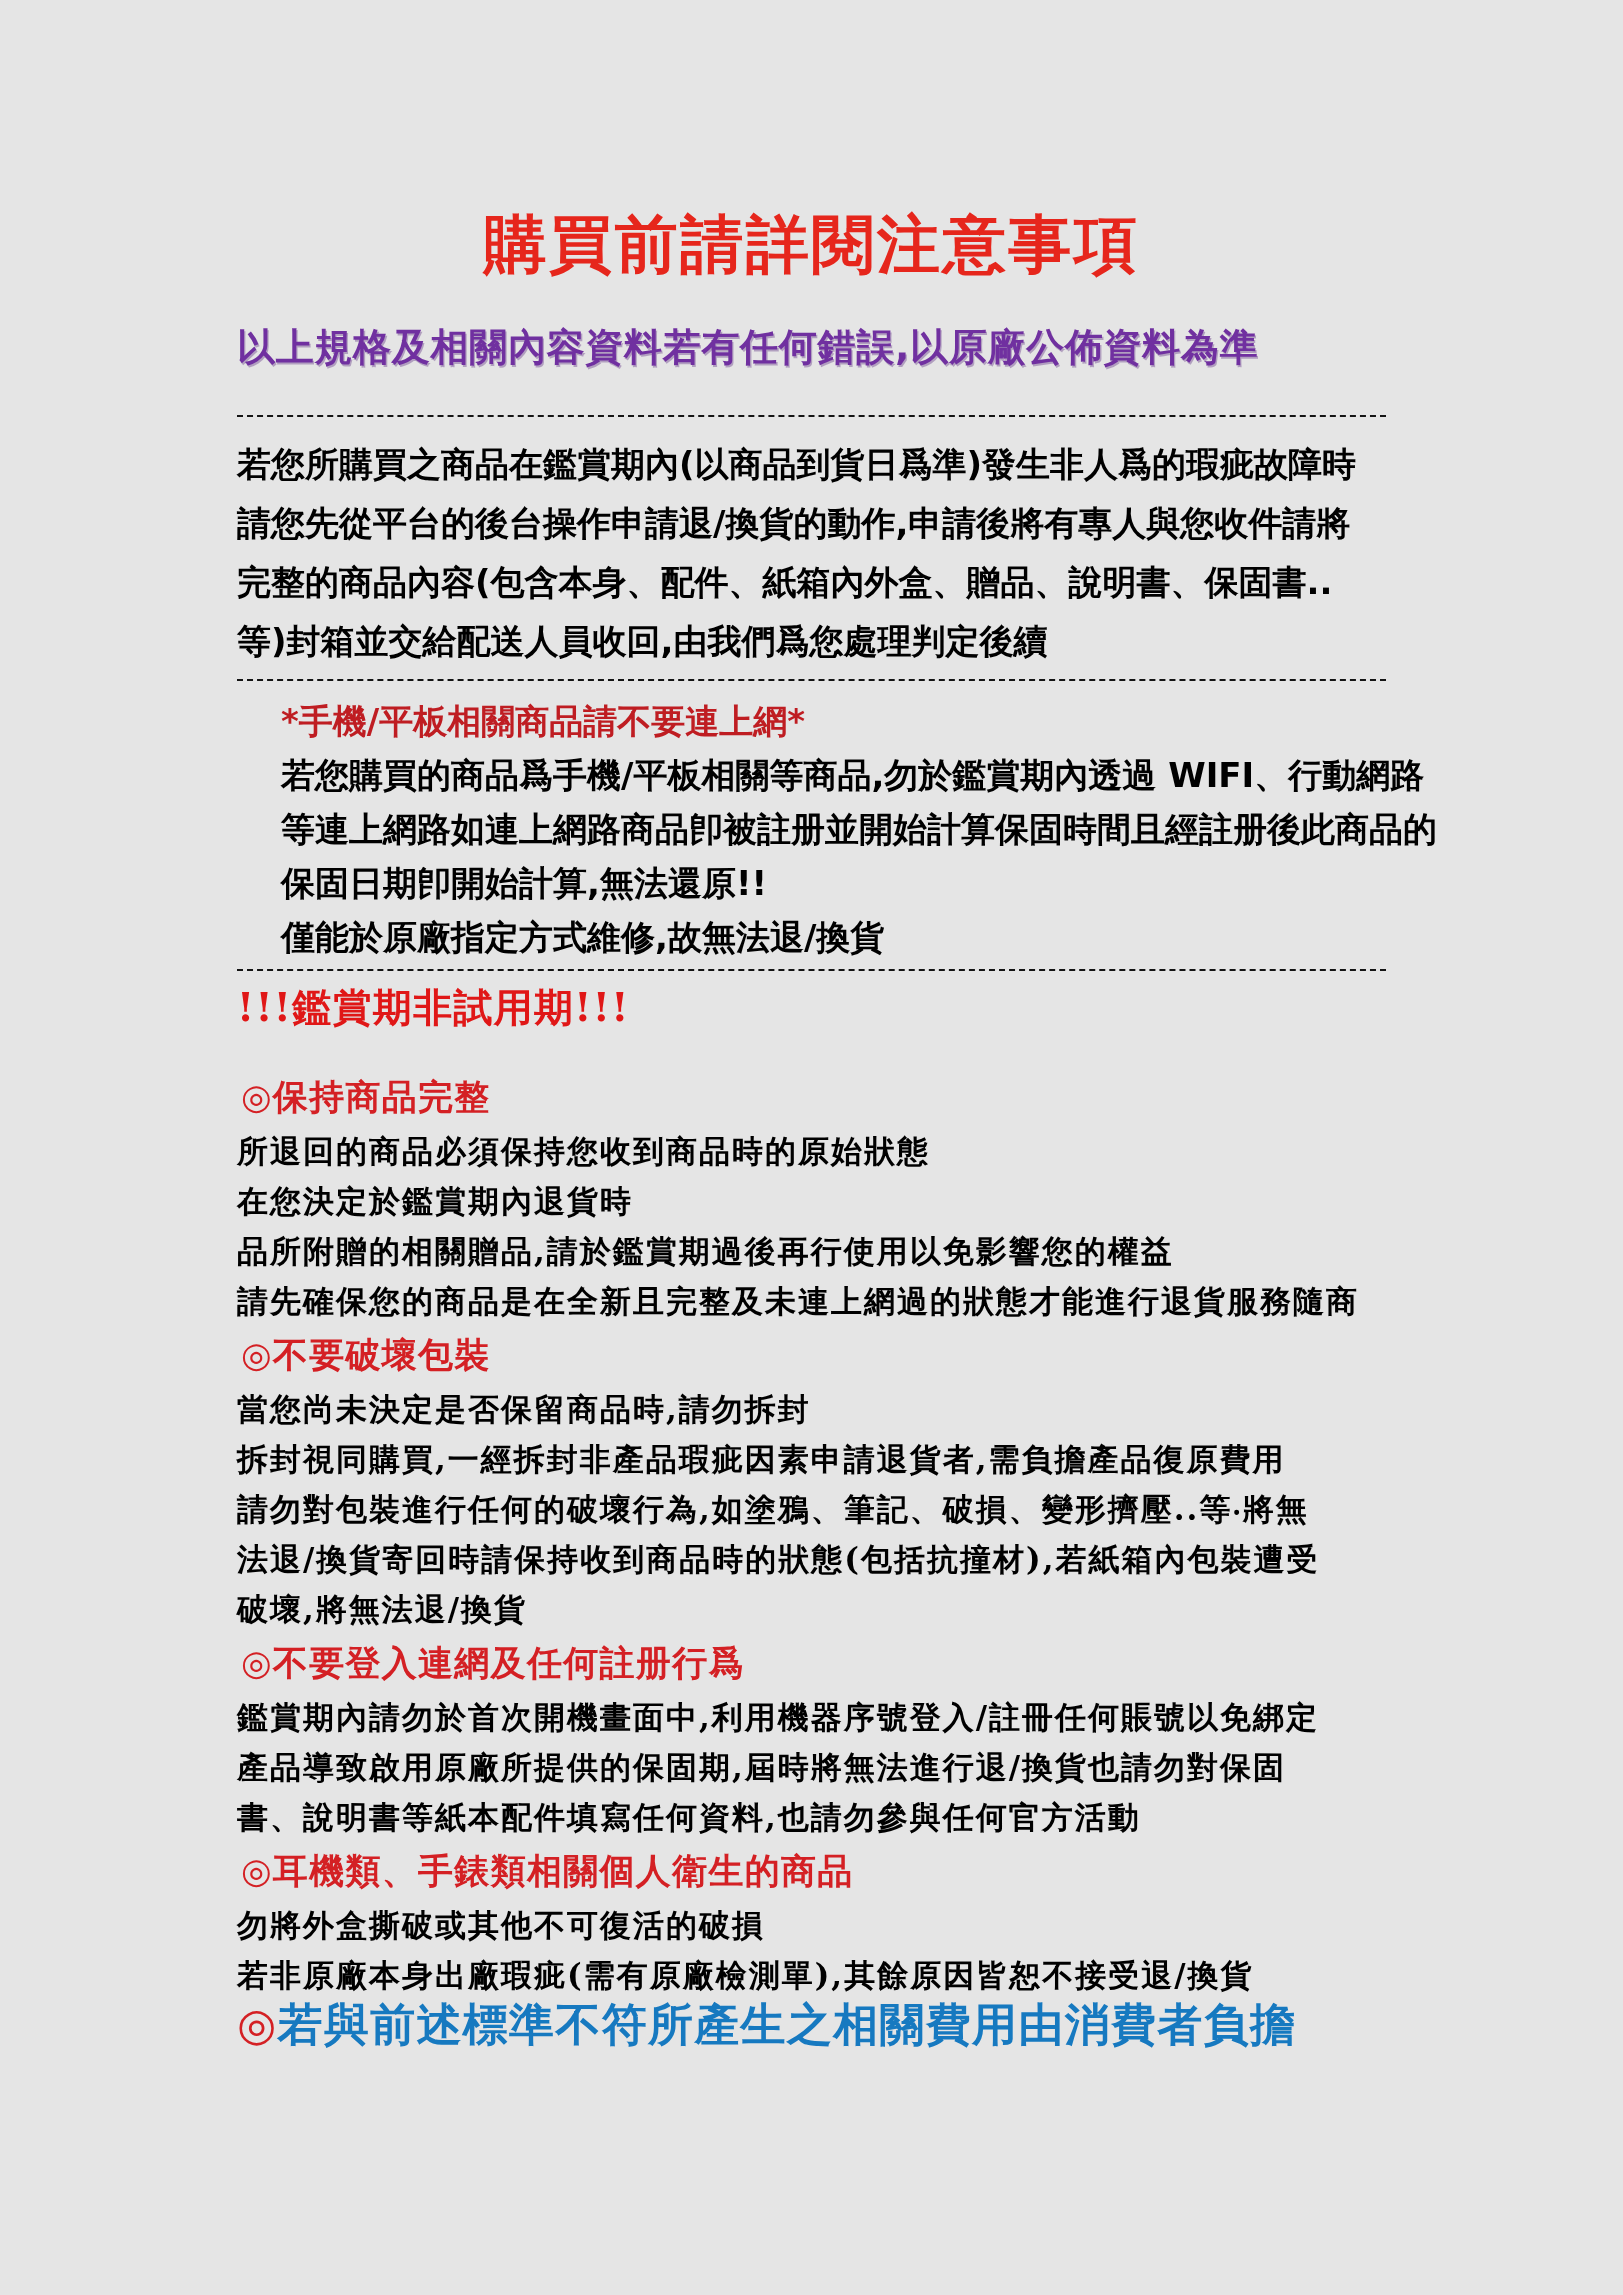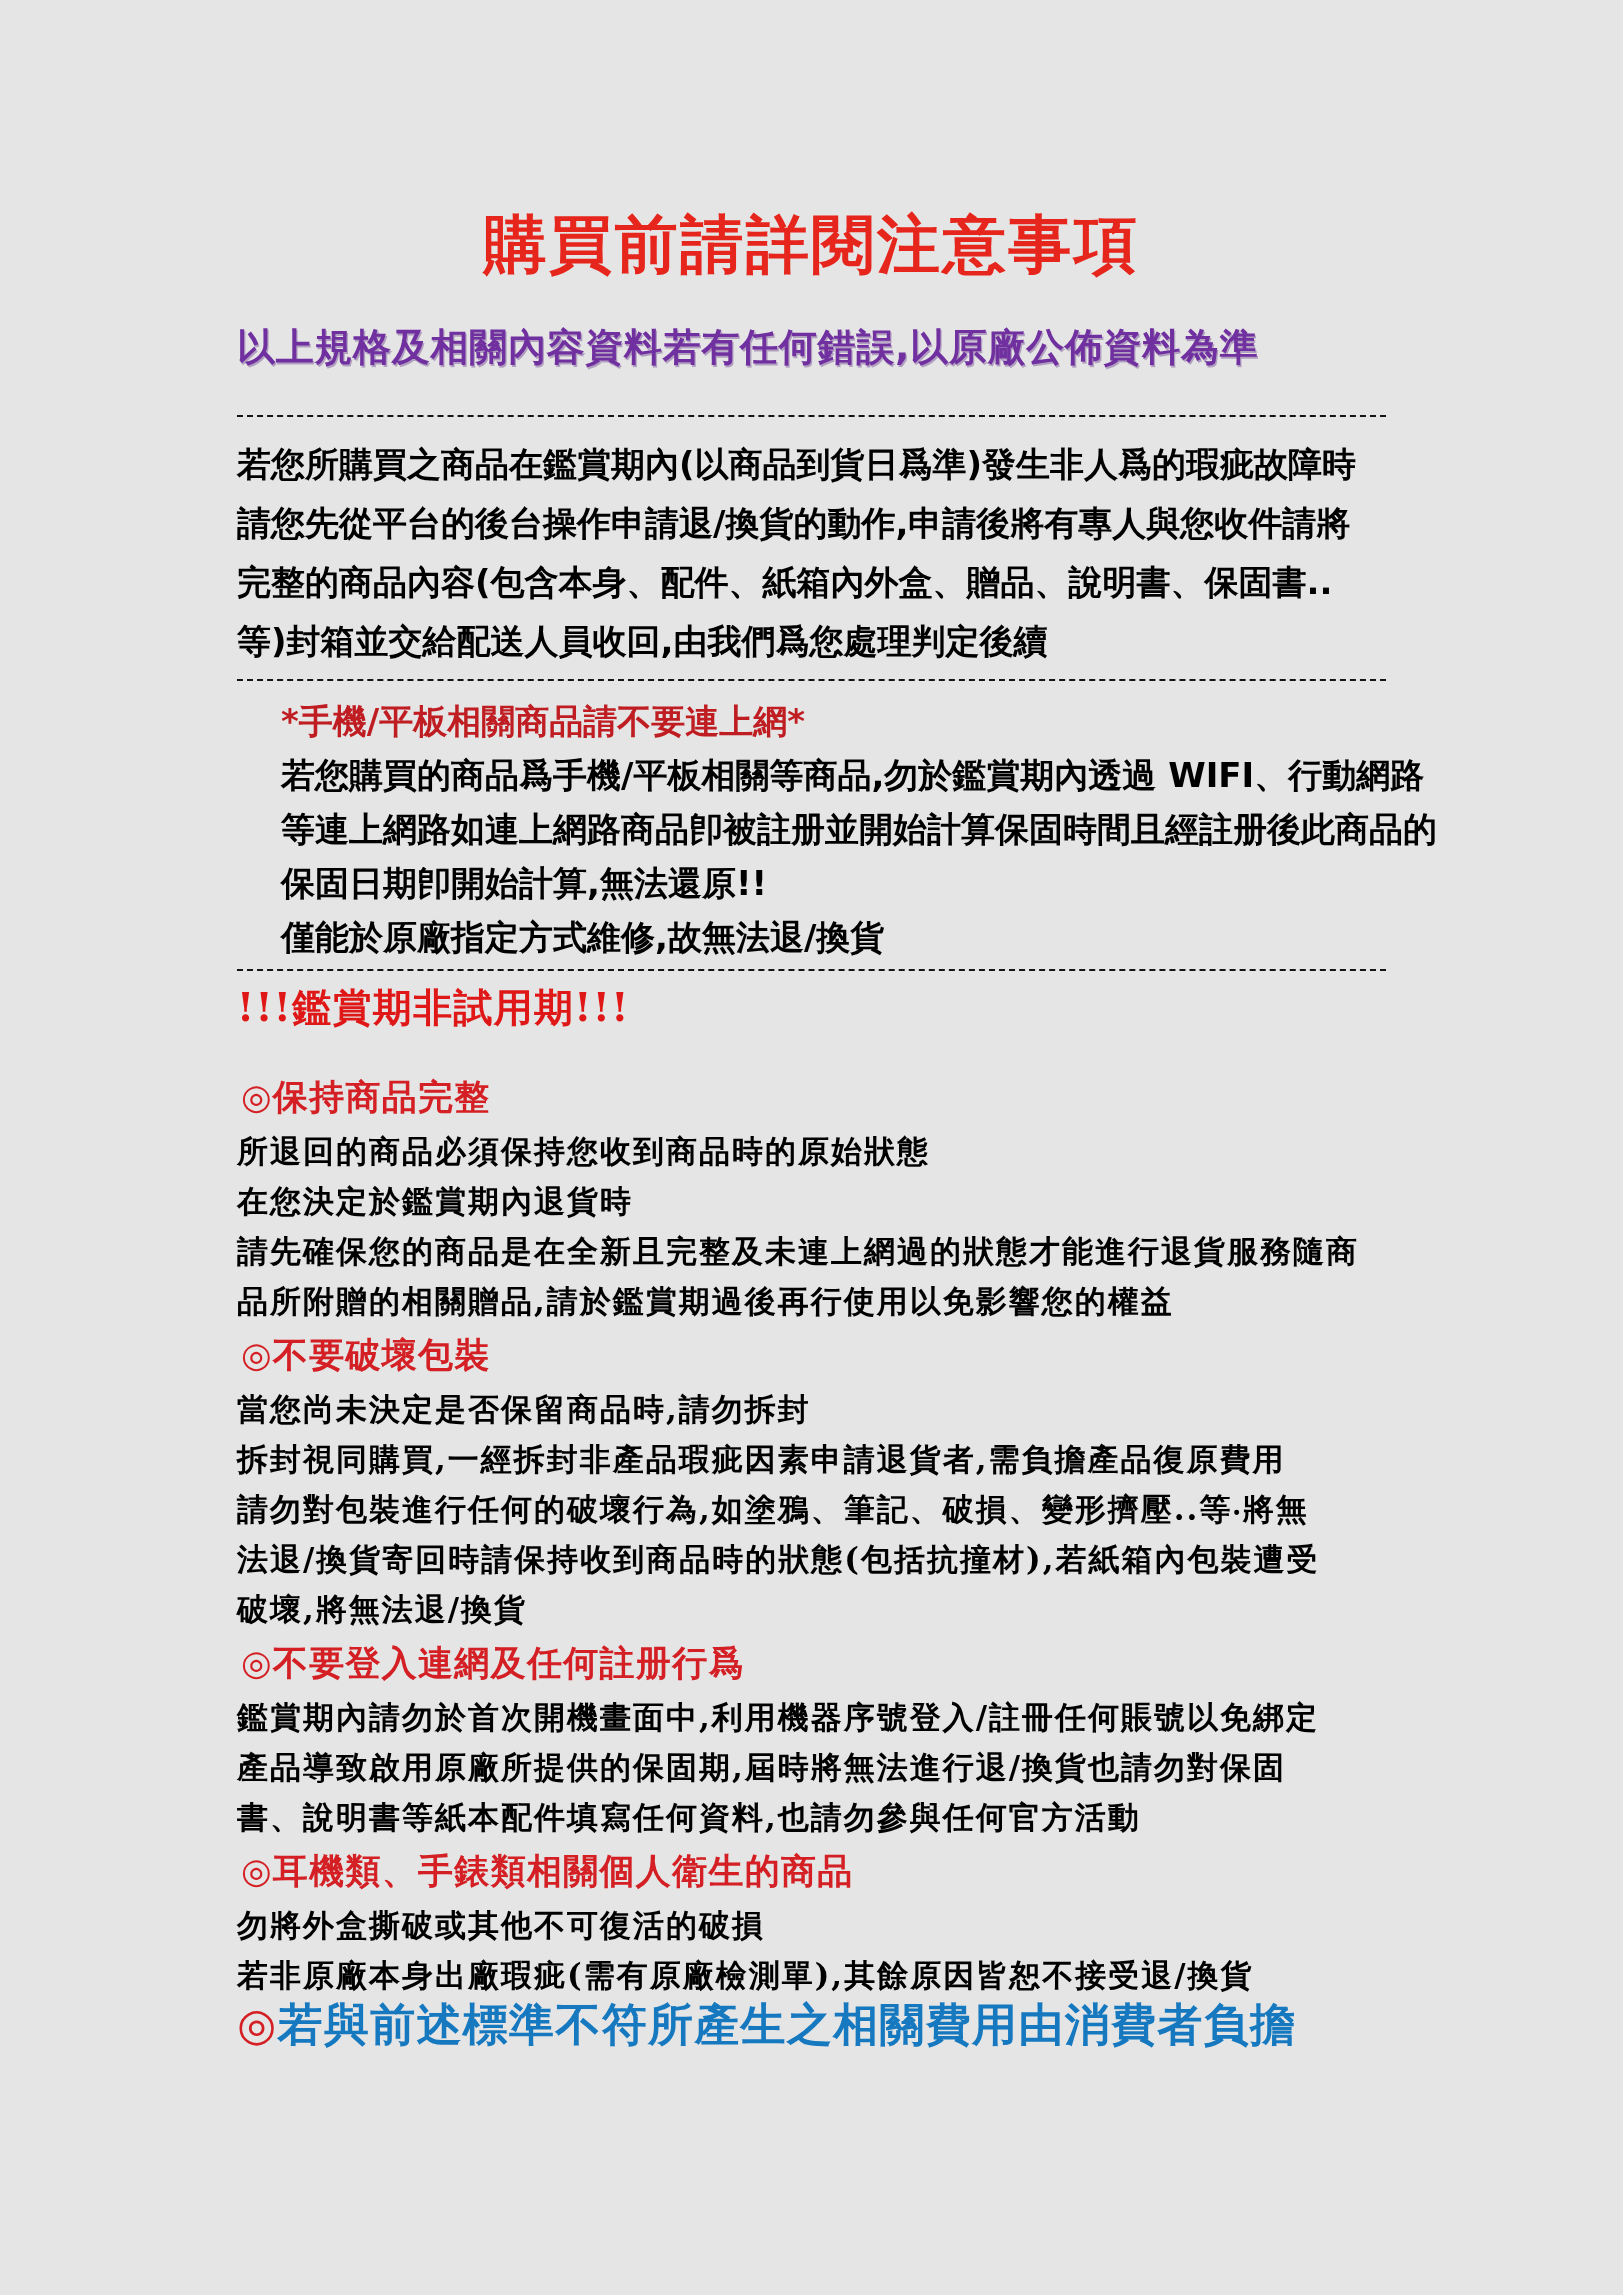--- a/index.html
+++ b/index.html
@@ -142,8 +142,8 @@
     <h3 class="section-heading">◎保持商品完整</h3>
     <p class="kai-line">所退回的商品必須保持您收到商品時的原始狀態</p>
     <p class="kai-line">在您決定於鑑賞期內退貨時</p>
+    <p class="kai-line">品所附贈的相關贈品,請於鑑賞期過後再行使用以免影響您的權益</p>
     <p class="kai-line">請先確保您的商品是在全新且完整及未連上網過的狀態才能進行退貨服務隨商</p>
-    <p class="kai-line">品所附贈的相關贈品,請於鑑賞期過後再行使用以免影響您的權益</p>
   </section>
 
   <section class="notice-section">

